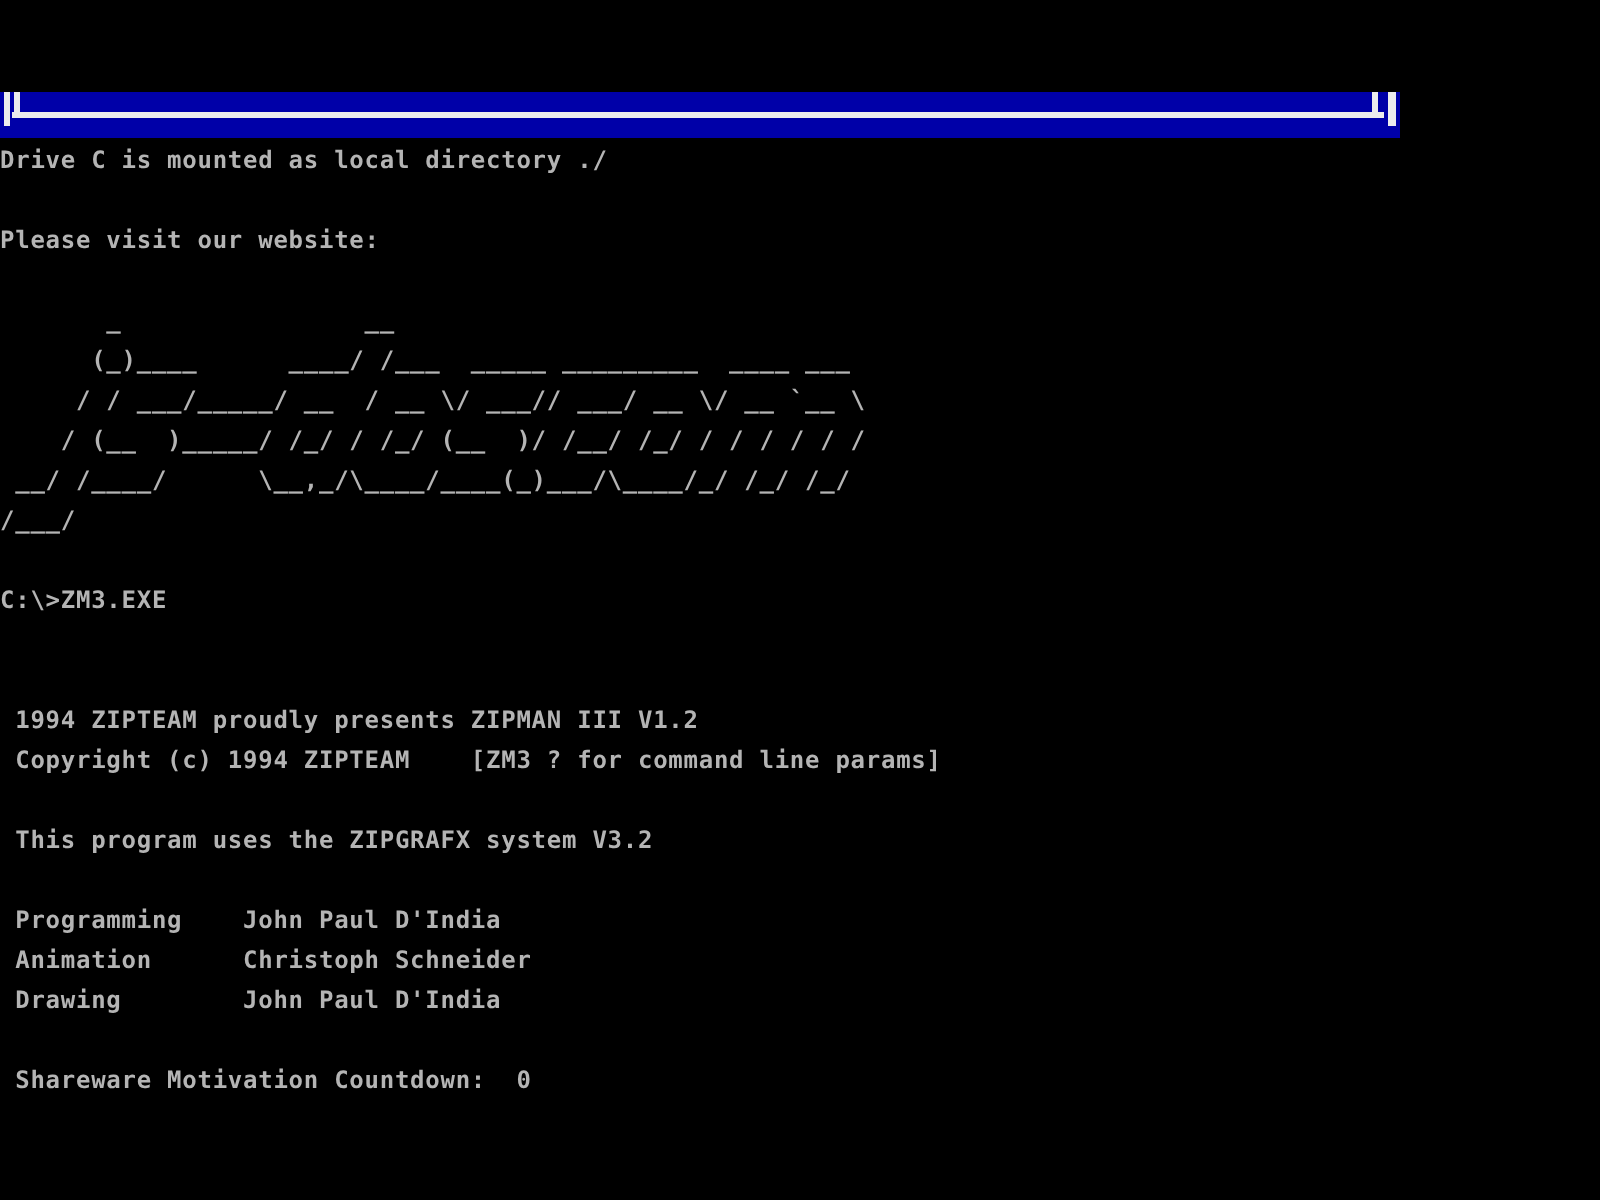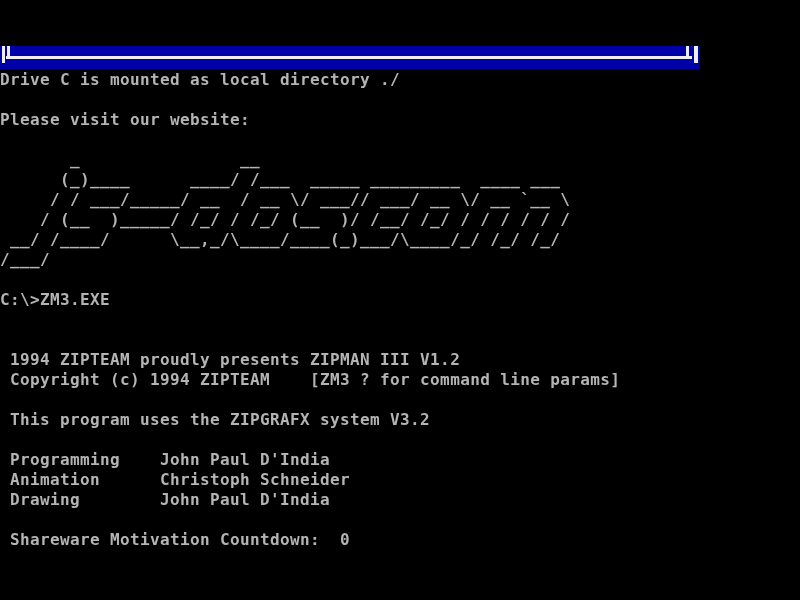--- a/index.html
+++ b/index.html
@@ -39,7 +39,7 @@
     margin: 0;
     color: #b4b4b4;
     font-family: "DejaVu Sans Mono", "Liberation Mono", monospace;
-    font-size: 16px;
+    font-size: 12px;
     font-weight: bold;
     line-height: 20px;
     letter-spacing: 0.37px;

